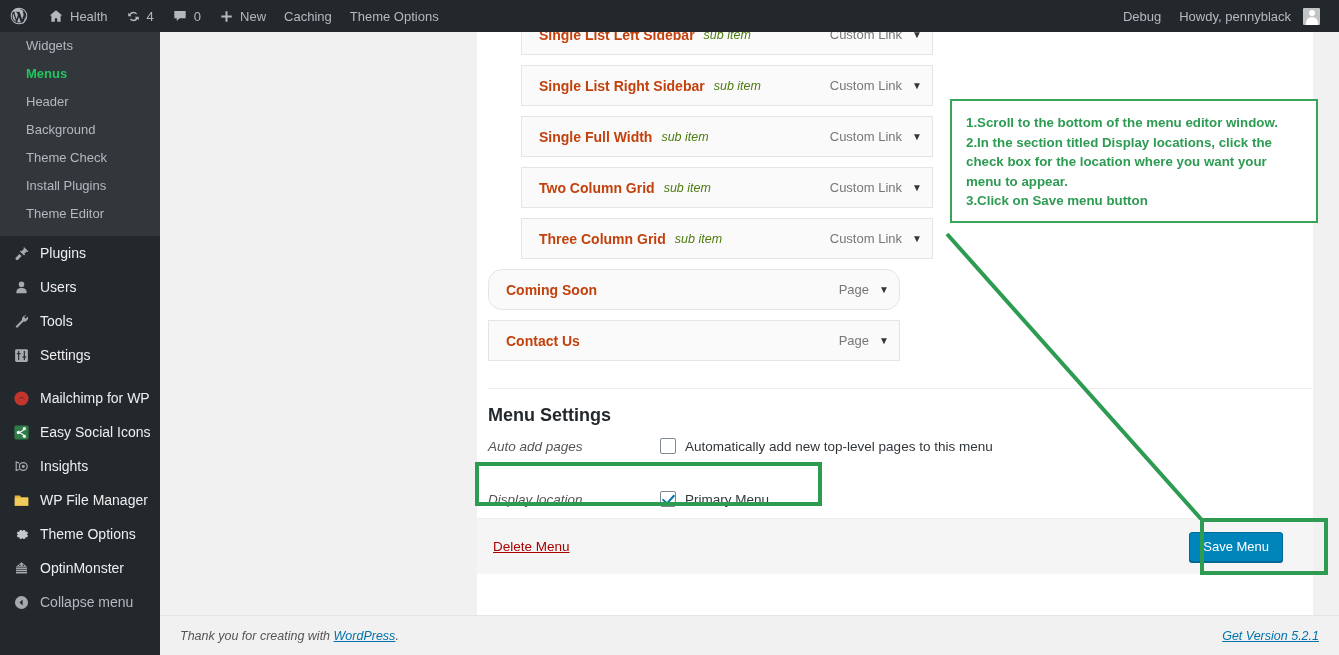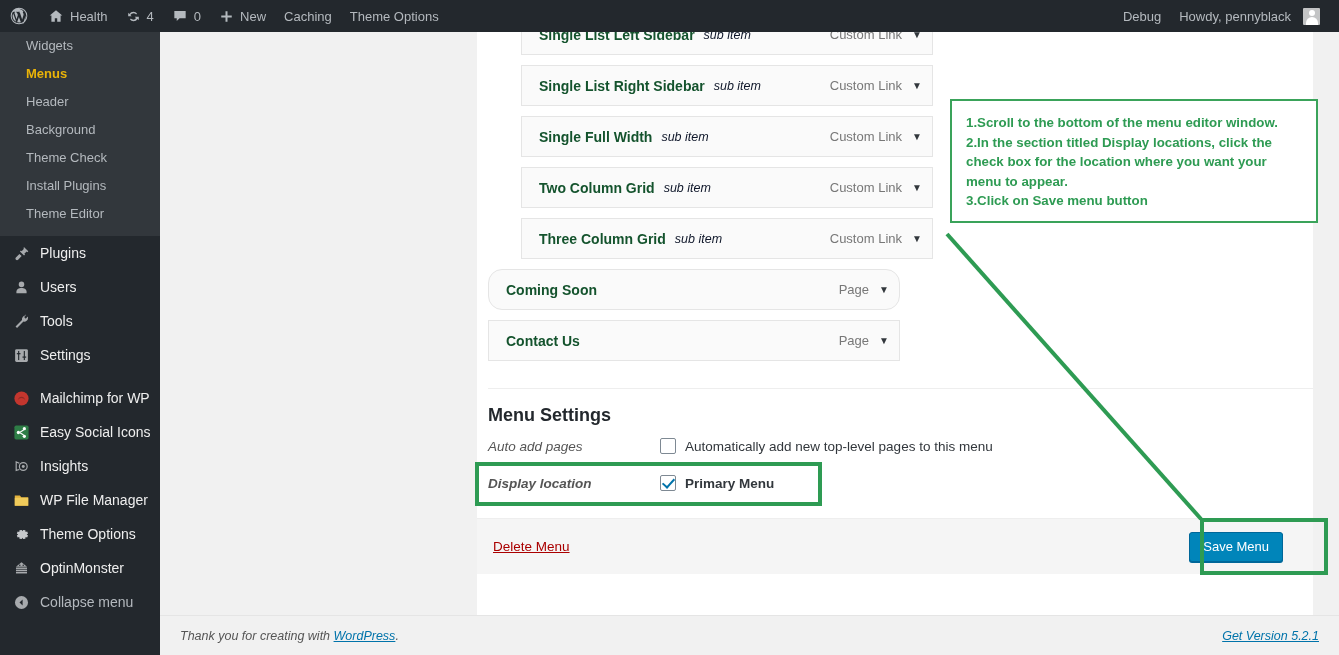--- a/index.html
+++ b/index.html
@@ -82,7 +82,7 @@
     position: absolute; left: 0;
   }
   .mrow .title {
-    font-size: 14px; color: #14532d; font-weight: bold;
+    font-size: 14px; color: #c2410c; font-weight: bold;
     margin-left: 17px; white-space: nowrap;
   }
   .mrow .subitem {

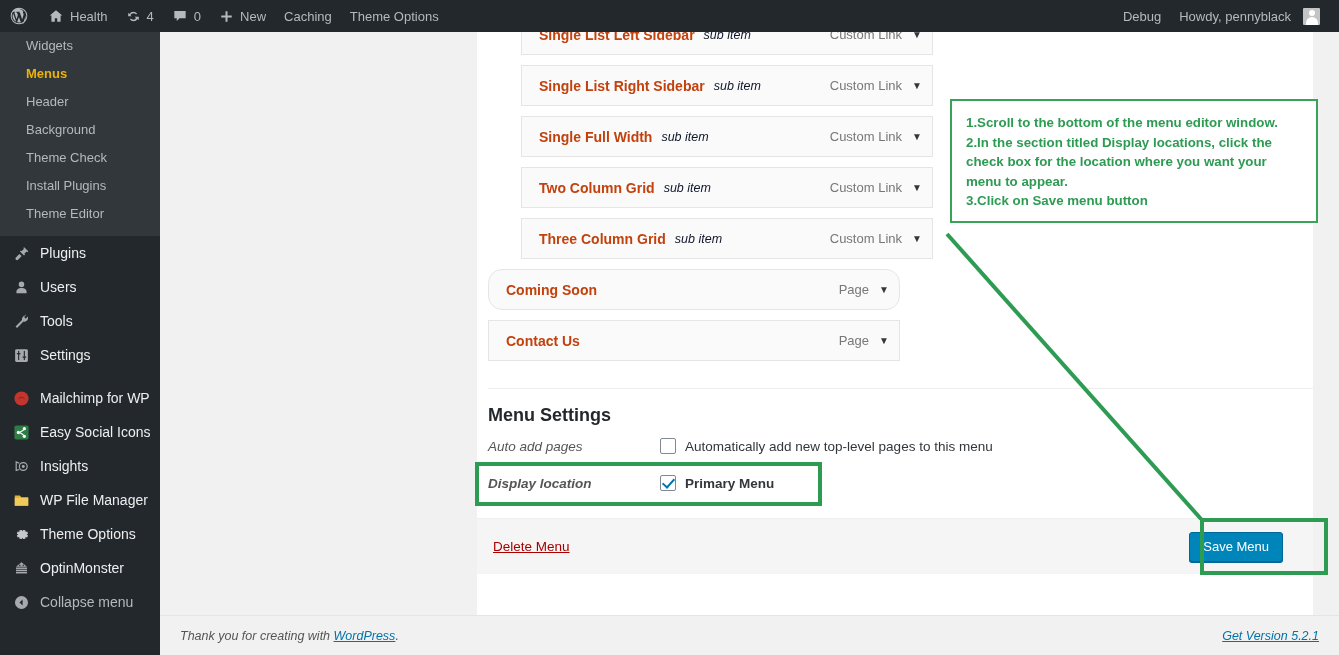--- a/index.html
+++ b/index.html
@@ -86,7 +86,7 @@
     margin-left: 17px; white-space: nowrap;
   }
   .mrow .subitem {
-    font-size: 12.5px; color: #0f172a; font-style: italic; margin-left: 9px;
+    font-size: 12.5px; color: #4d7c0f; font-style: italic; margin-left: 9px;
   }
   .mrow .typelabel {
     margin-left: auto; font-size: 13px; color: #777; white-space: nowrap;

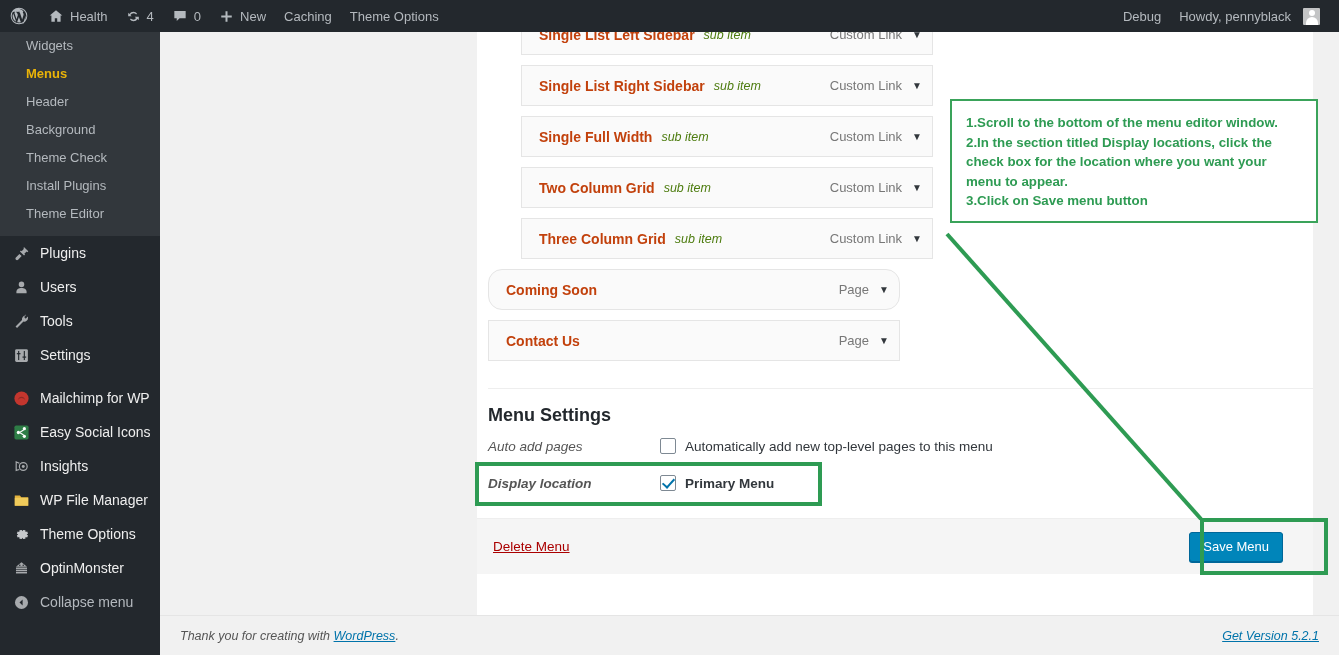--- a/index.html
+++ b/index.html
@@ -52,7 +52,7 @@
     display: block; padding: 6px 0 6px 26px; color: #b4b9be;
     font-size: 13px; line-height: 16px; white-space: nowrap;
   }
-  .submenu-item.current { color: #eab308; font-weight: bold; }
+  .submenu-item.current { color: #22c55e; font-weight: bold; }
   .menu-item {
     display: flex; align-items: center; gap: 9px;
     padding: 7px 8px 7px 11px; color: #eee; font-size: 14px;

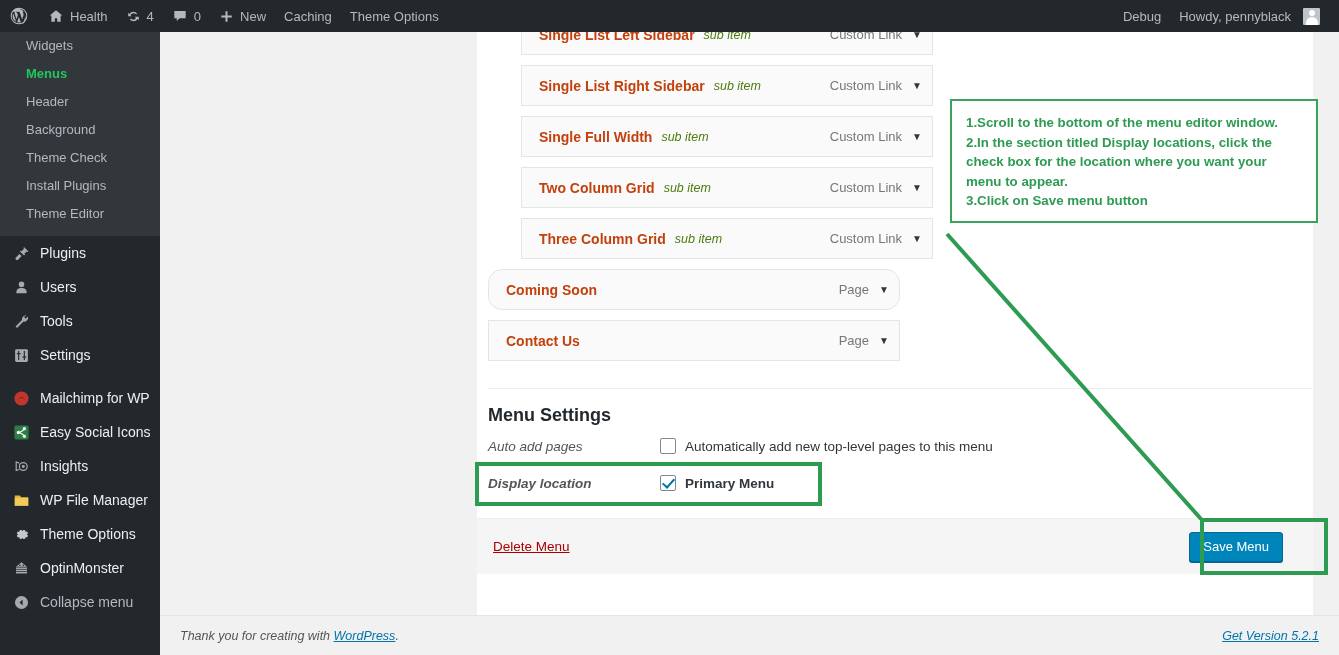--- a/index.html
+++ b/index.html
@@ -398,7 +398,7 @@
         <span class="ctext">Automatically add new top-level pages to this menu</span>
       </div>
 
-      <div class="srow" style="left:11px; top:443px;font-weight:bold;">
+      <div class="srow" style="left:11px; top:459px;">
         <span class="slabel">Display location</span>
         <span class="cbox checked"></span>
         <span class="ctext">Primary Menu</span>

